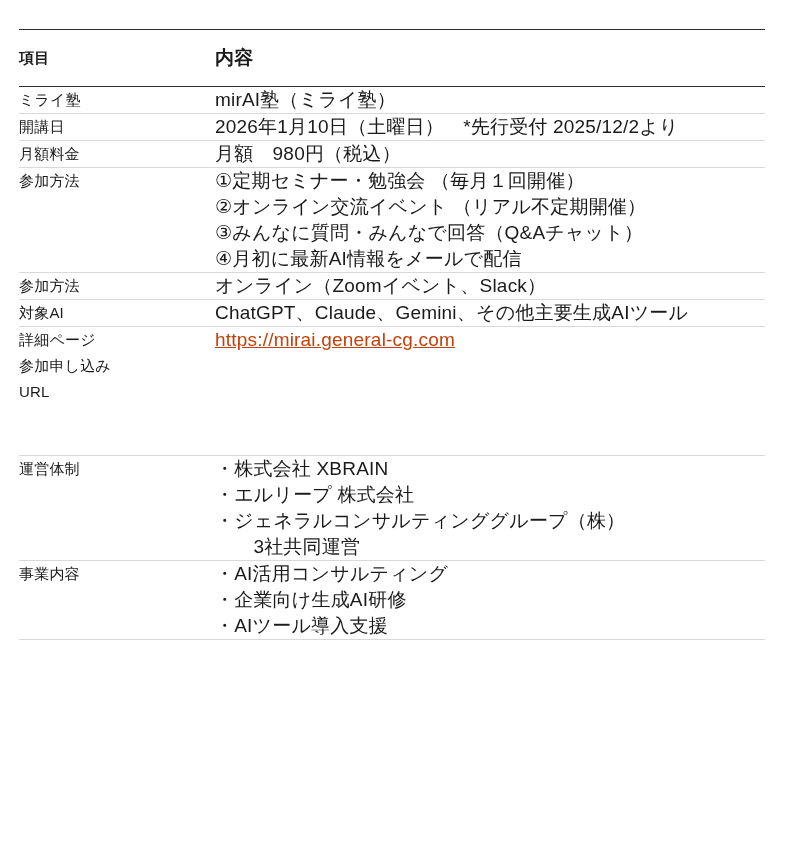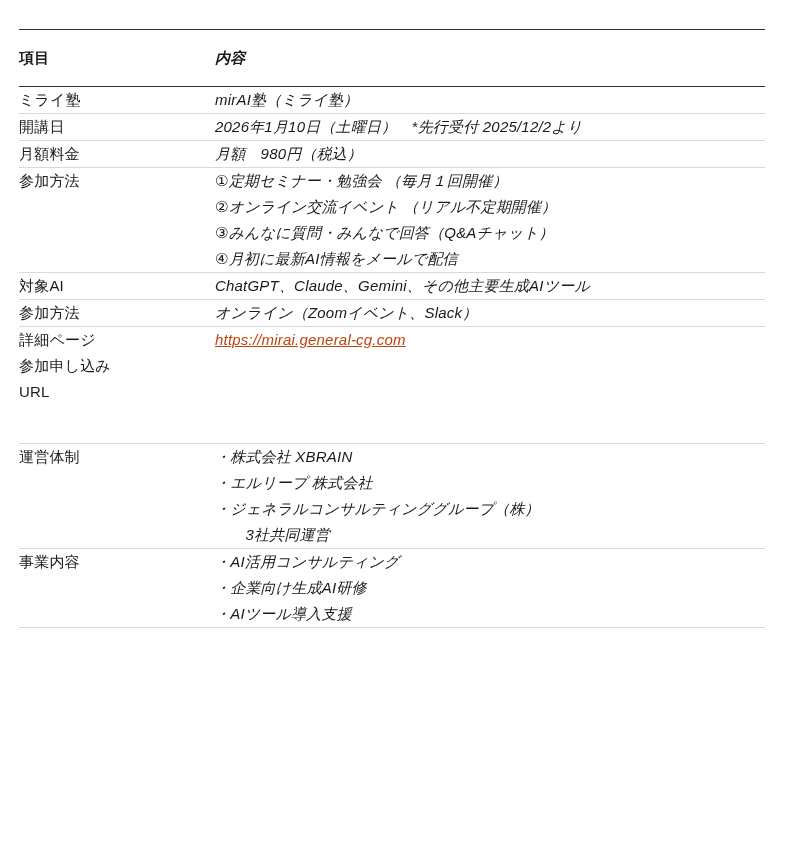--- a/index.html
+++ b/index.html
@@ -52,11 +52,10 @@
   }
   td.value-cell {
     padding: 16px 14px 16px 17px;
-    font-size: 15px;
+    font-size: 19px;
     line-height: 26px;
     color: #1a1a1a;
     letter-spacing: 0.2px;
-    font-style: italic;
   }
   tr.header-row td.label-cell,
   tr.header-row td.value-cell {

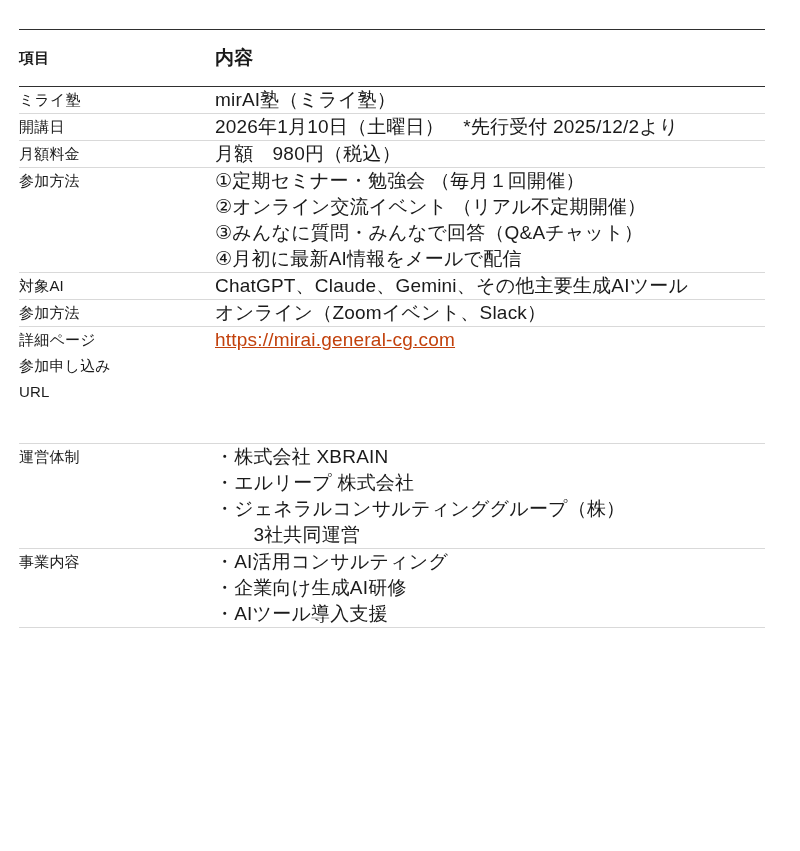--- a/index.html
+++ b/index.html
@@ -119,16 +119,16 @@
       </tr>
 
       <tr>
-        <td class="label-cell">対象AI</td>
+        <td class="label-cell">参加方法</td>
         <td class="value-cell">
-          <span class="val-line">ChatGPT、Claude、Gemini、その他主要生成AIツール</span>
+          <span class="val-line">オンライン（Zoomイベント、Slack）</span>
         </td>
       </tr>
 
       <tr>
-        <td class="label-cell">参加方法</td>
+        <td class="label-cell">対象AI</td>
         <td class="value-cell">
-          <span class="val-line">オンライン（Zoomイベント、Slack）</span>
+          <span class="val-line">ChatGPT、Claude、Gemini、その他主要生成AIツール</span>
         </td>
       </tr>
 

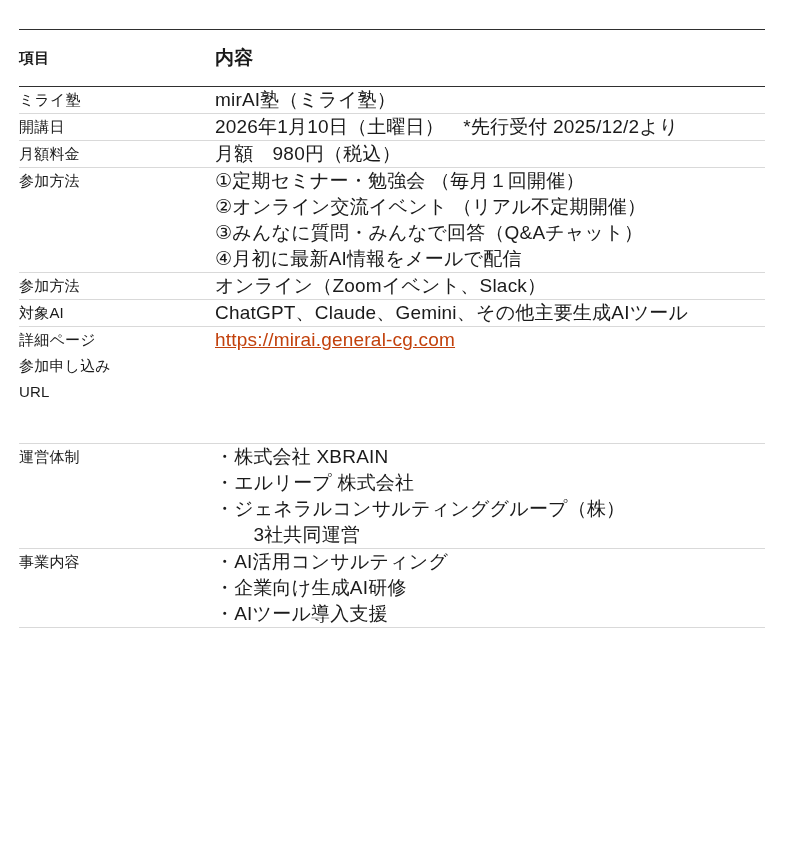--- a/index.html
+++ b/index.html
@@ -69,7 +69,7 @@
     text-decoration: underline;
     word-break: break-all;
   }
-  tr.tall-url td { padding-bottom: 38px; }
+  tr.tall-url td { padding-bottom: 50px; }
   tr.last-row { border-bottom: 1px solid #d9d9d9; }
 </style>
 </head>

